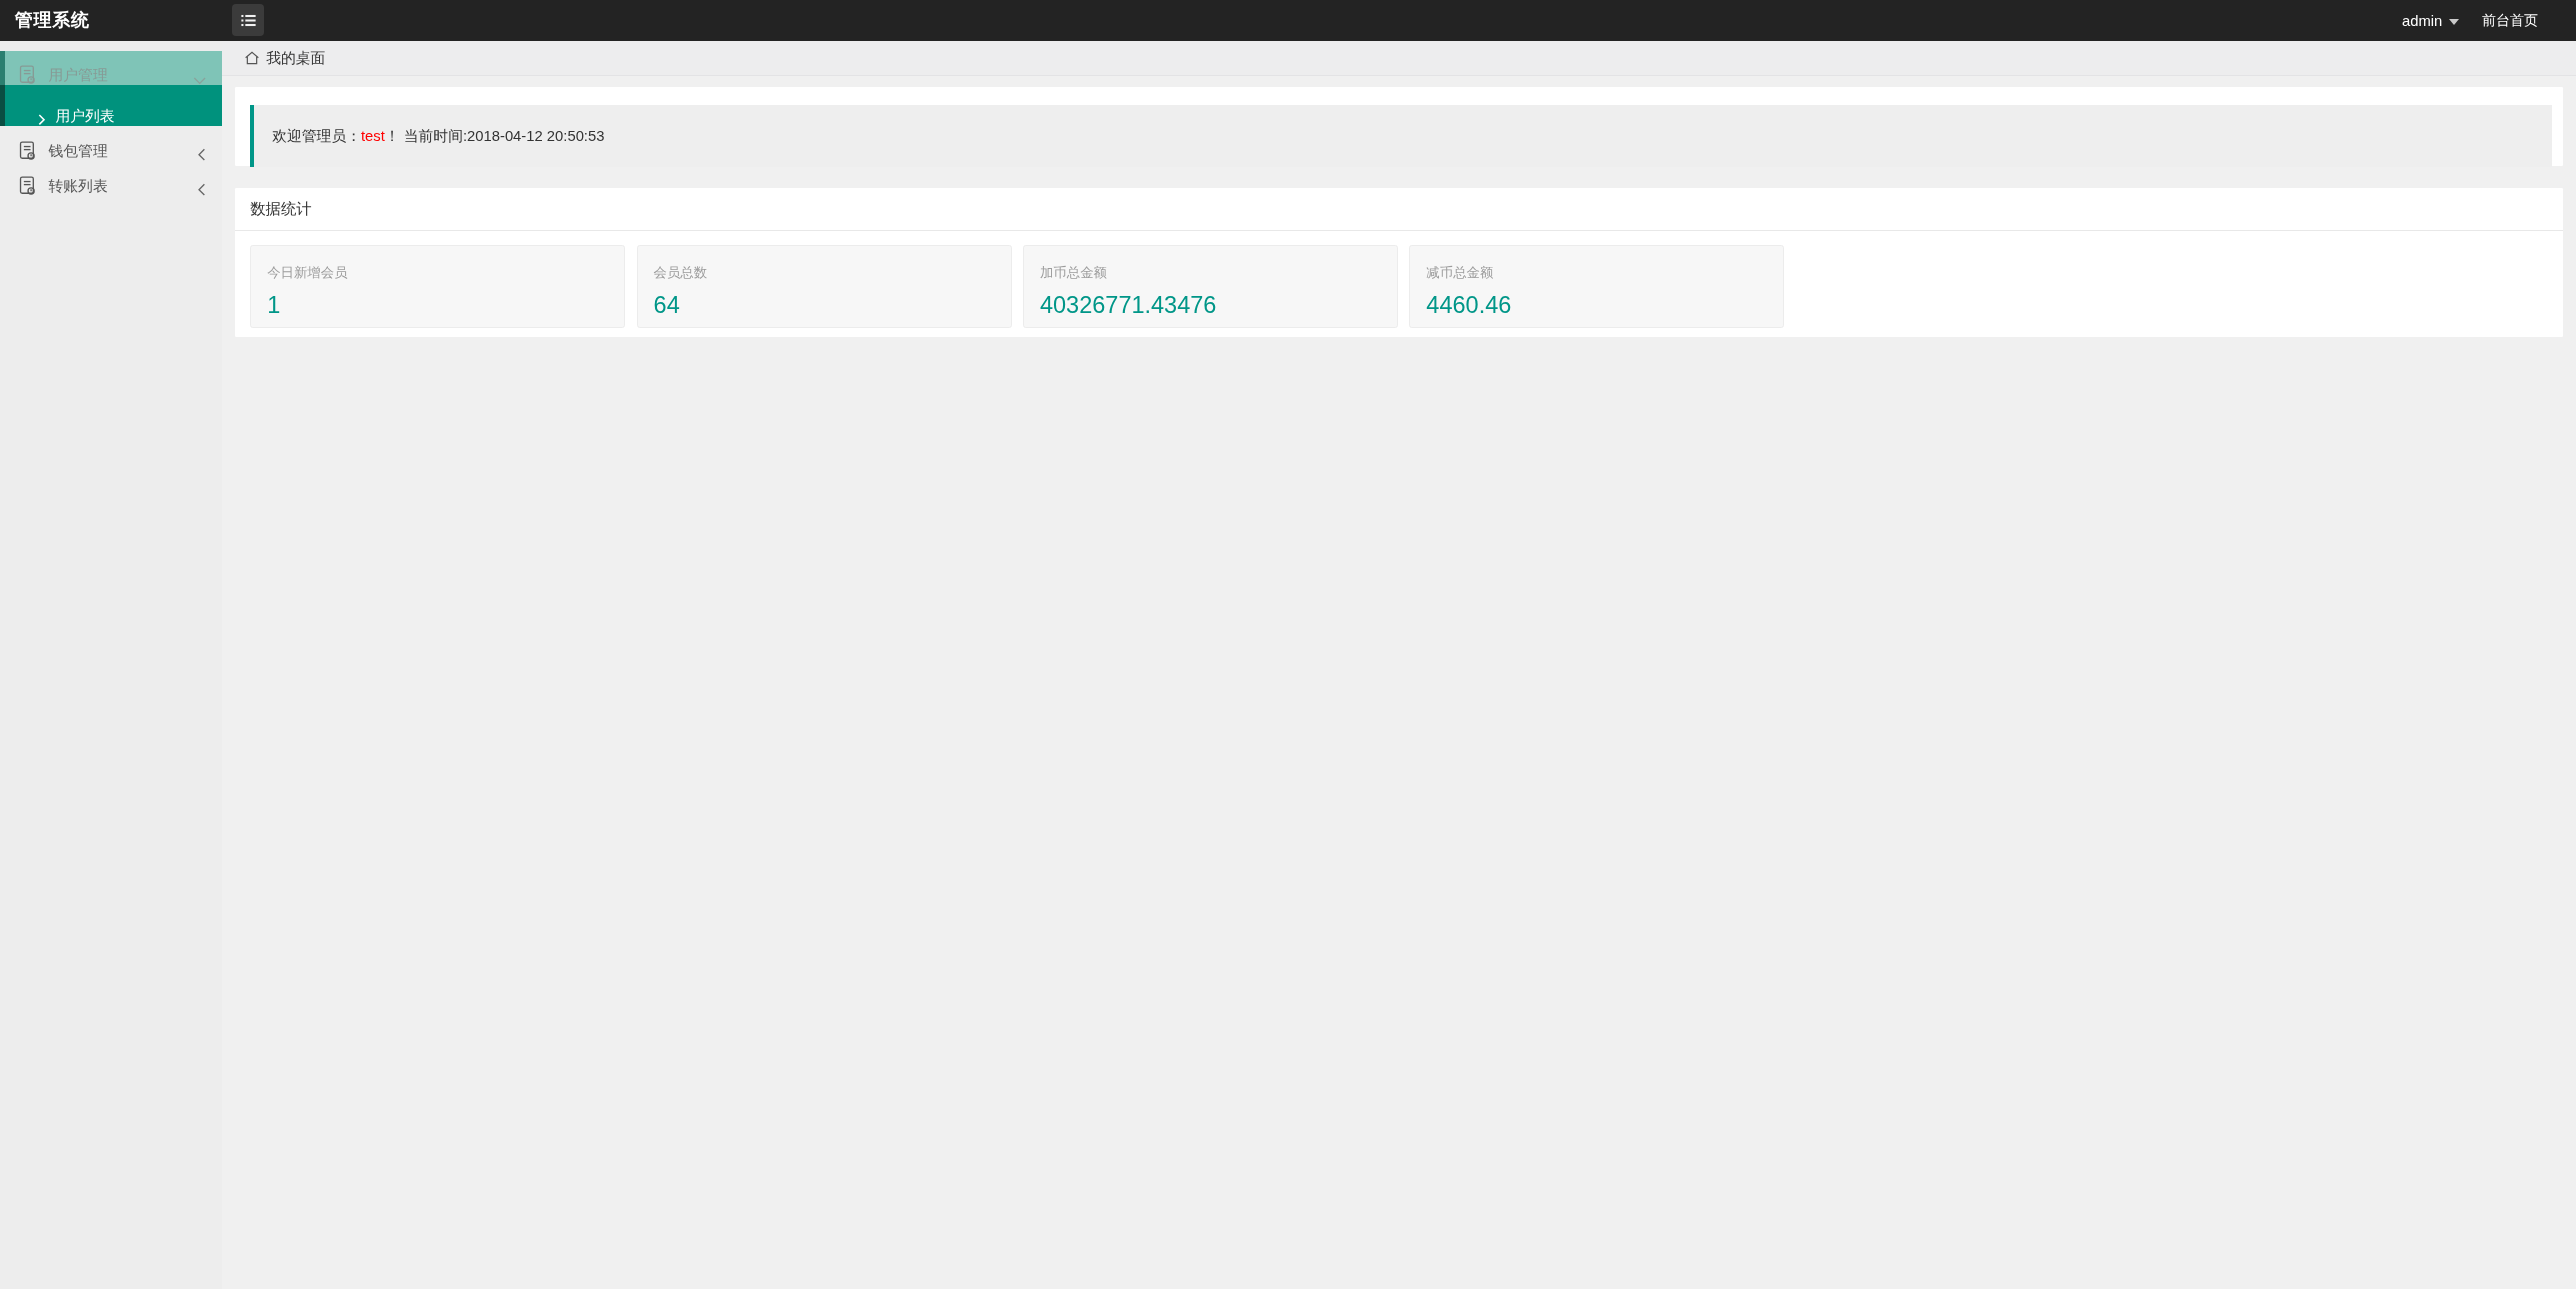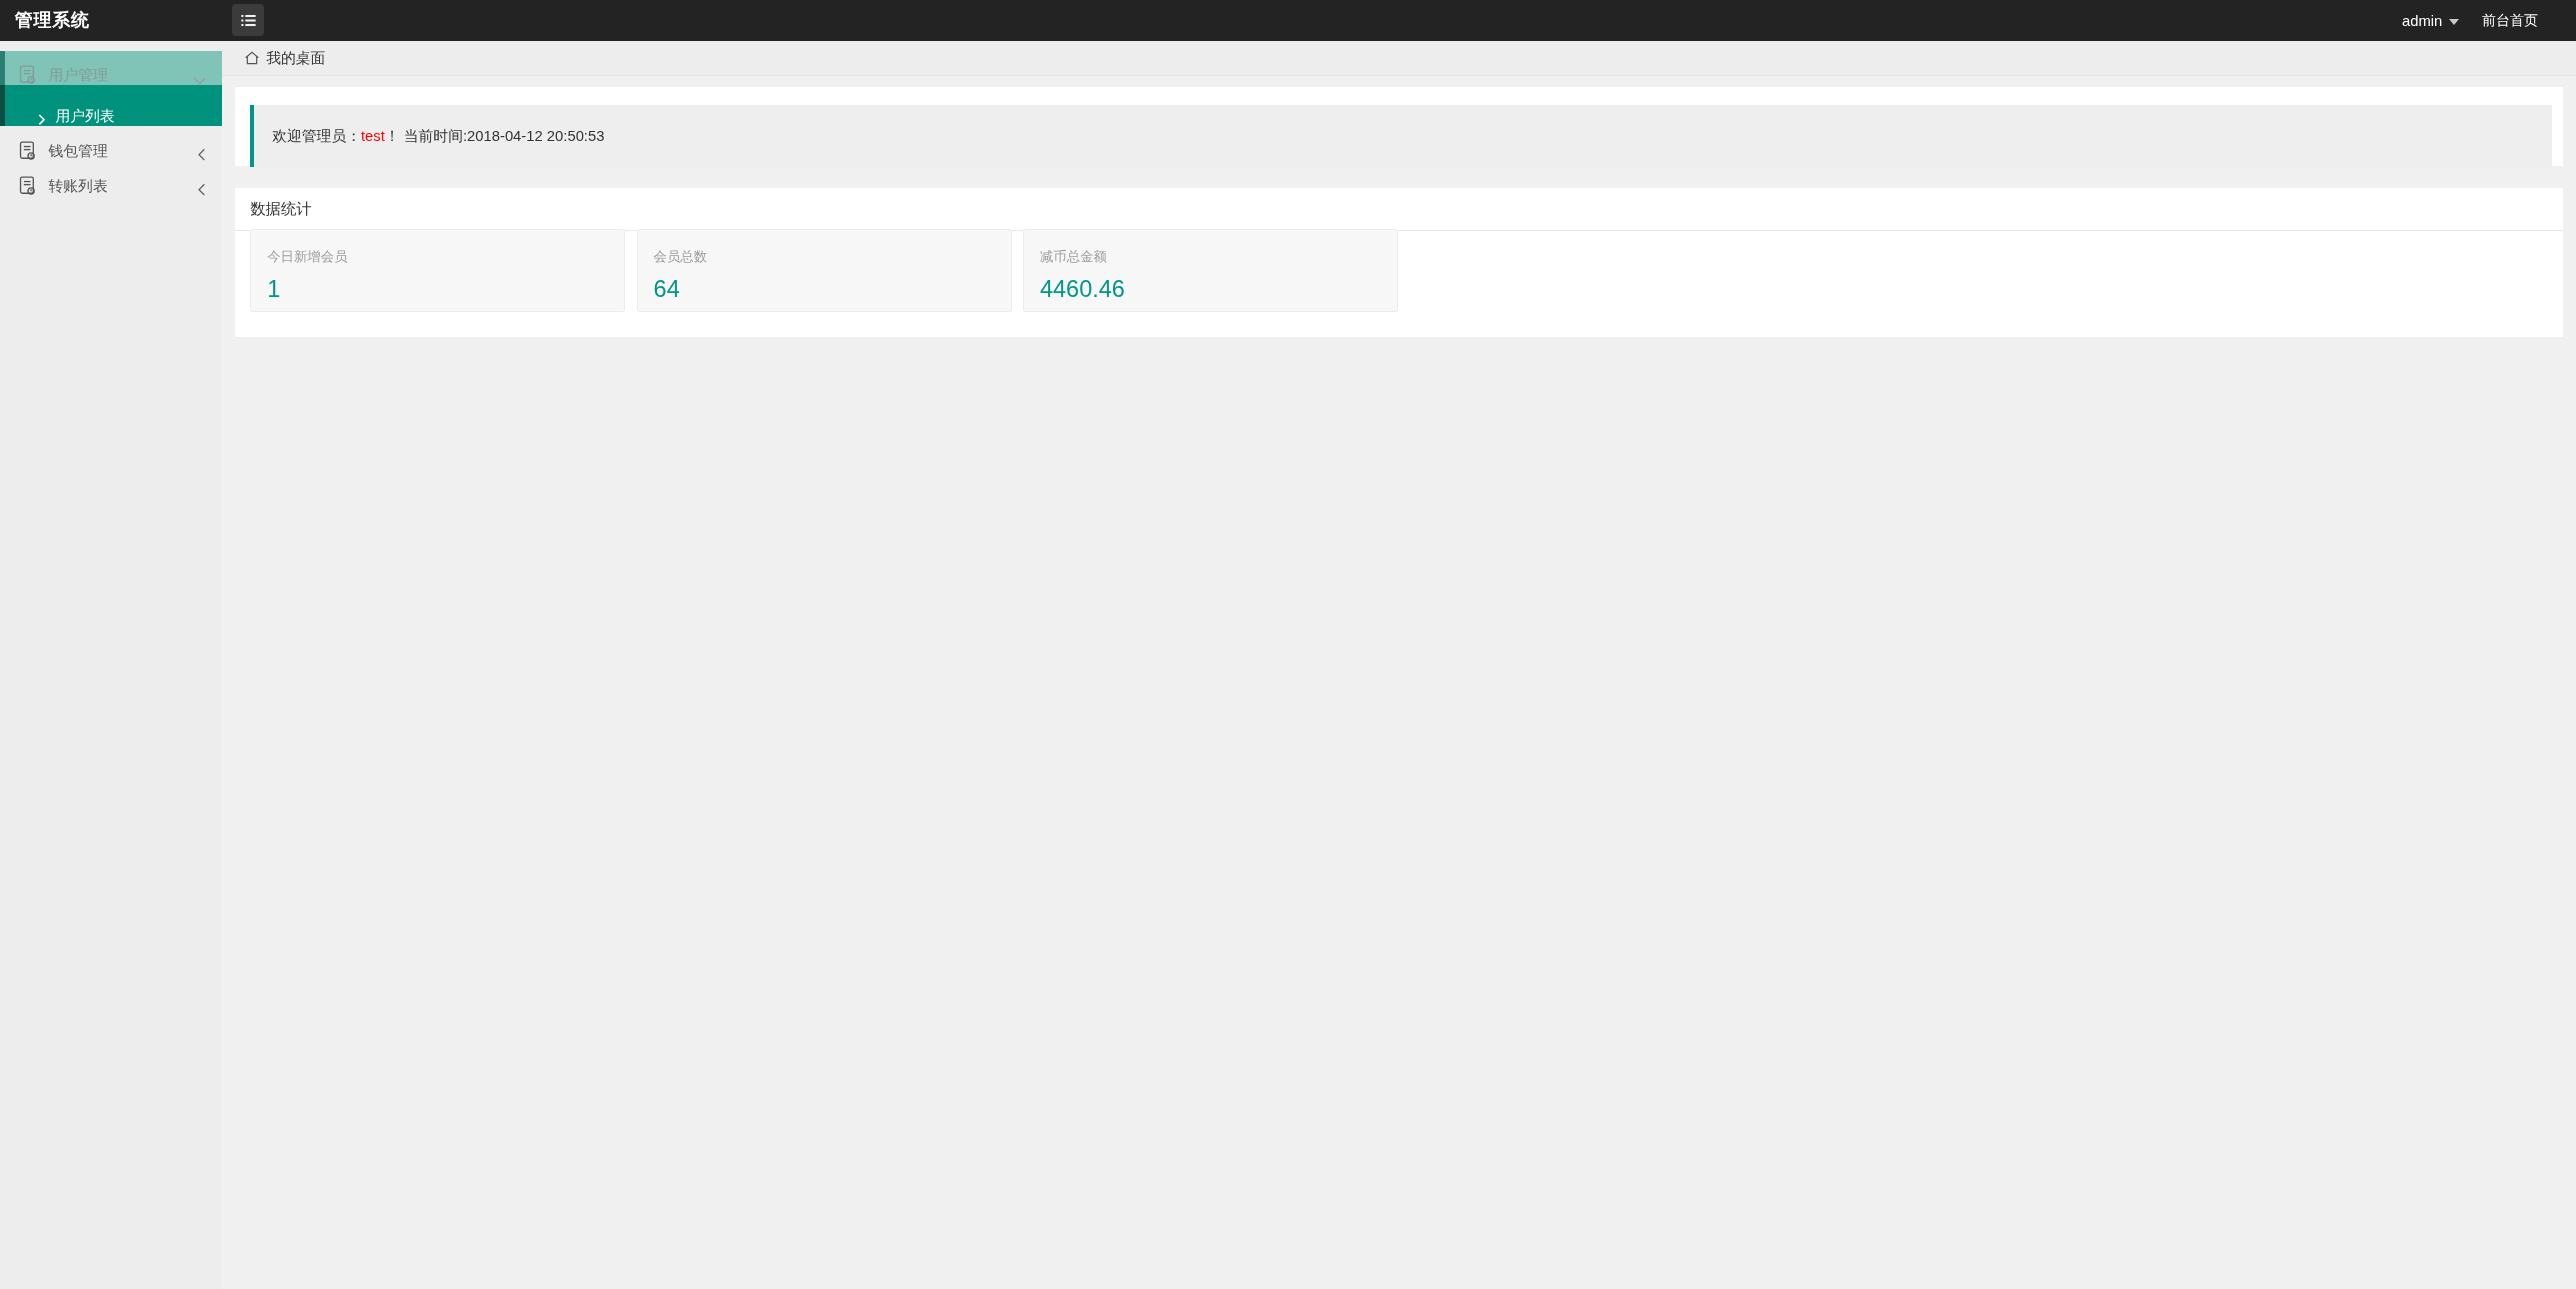--- a/index.html
+++ b/index.html
@@ -52,7 +52,7 @@
   .stats-panel{left:13.4px;top:147px;width:2328px;height:149px;}
   .stats-header{height:42px;line-height:42px;padding-left:14.8px;font-size:15.4px;color:#333333;
         border-bottom:0.7px solid #e8e8e8;}
-  .cards{position:absolute;left:14.8px;top:41px;display:flex;gap:11.4px;}
+  .cards{position:absolute;left:14.8px;top:57px;display:flex;gap:11.4px;}
   .stat-card{width:375px;height:83px;box-sizing:border-box;background:#f7f7f7;border:0.7px solid #ececec;
         border-radius:2.7px;padding:17.5px 16px;}
   .stat-label{font-size:13.4px;color:#9c9c9c;}

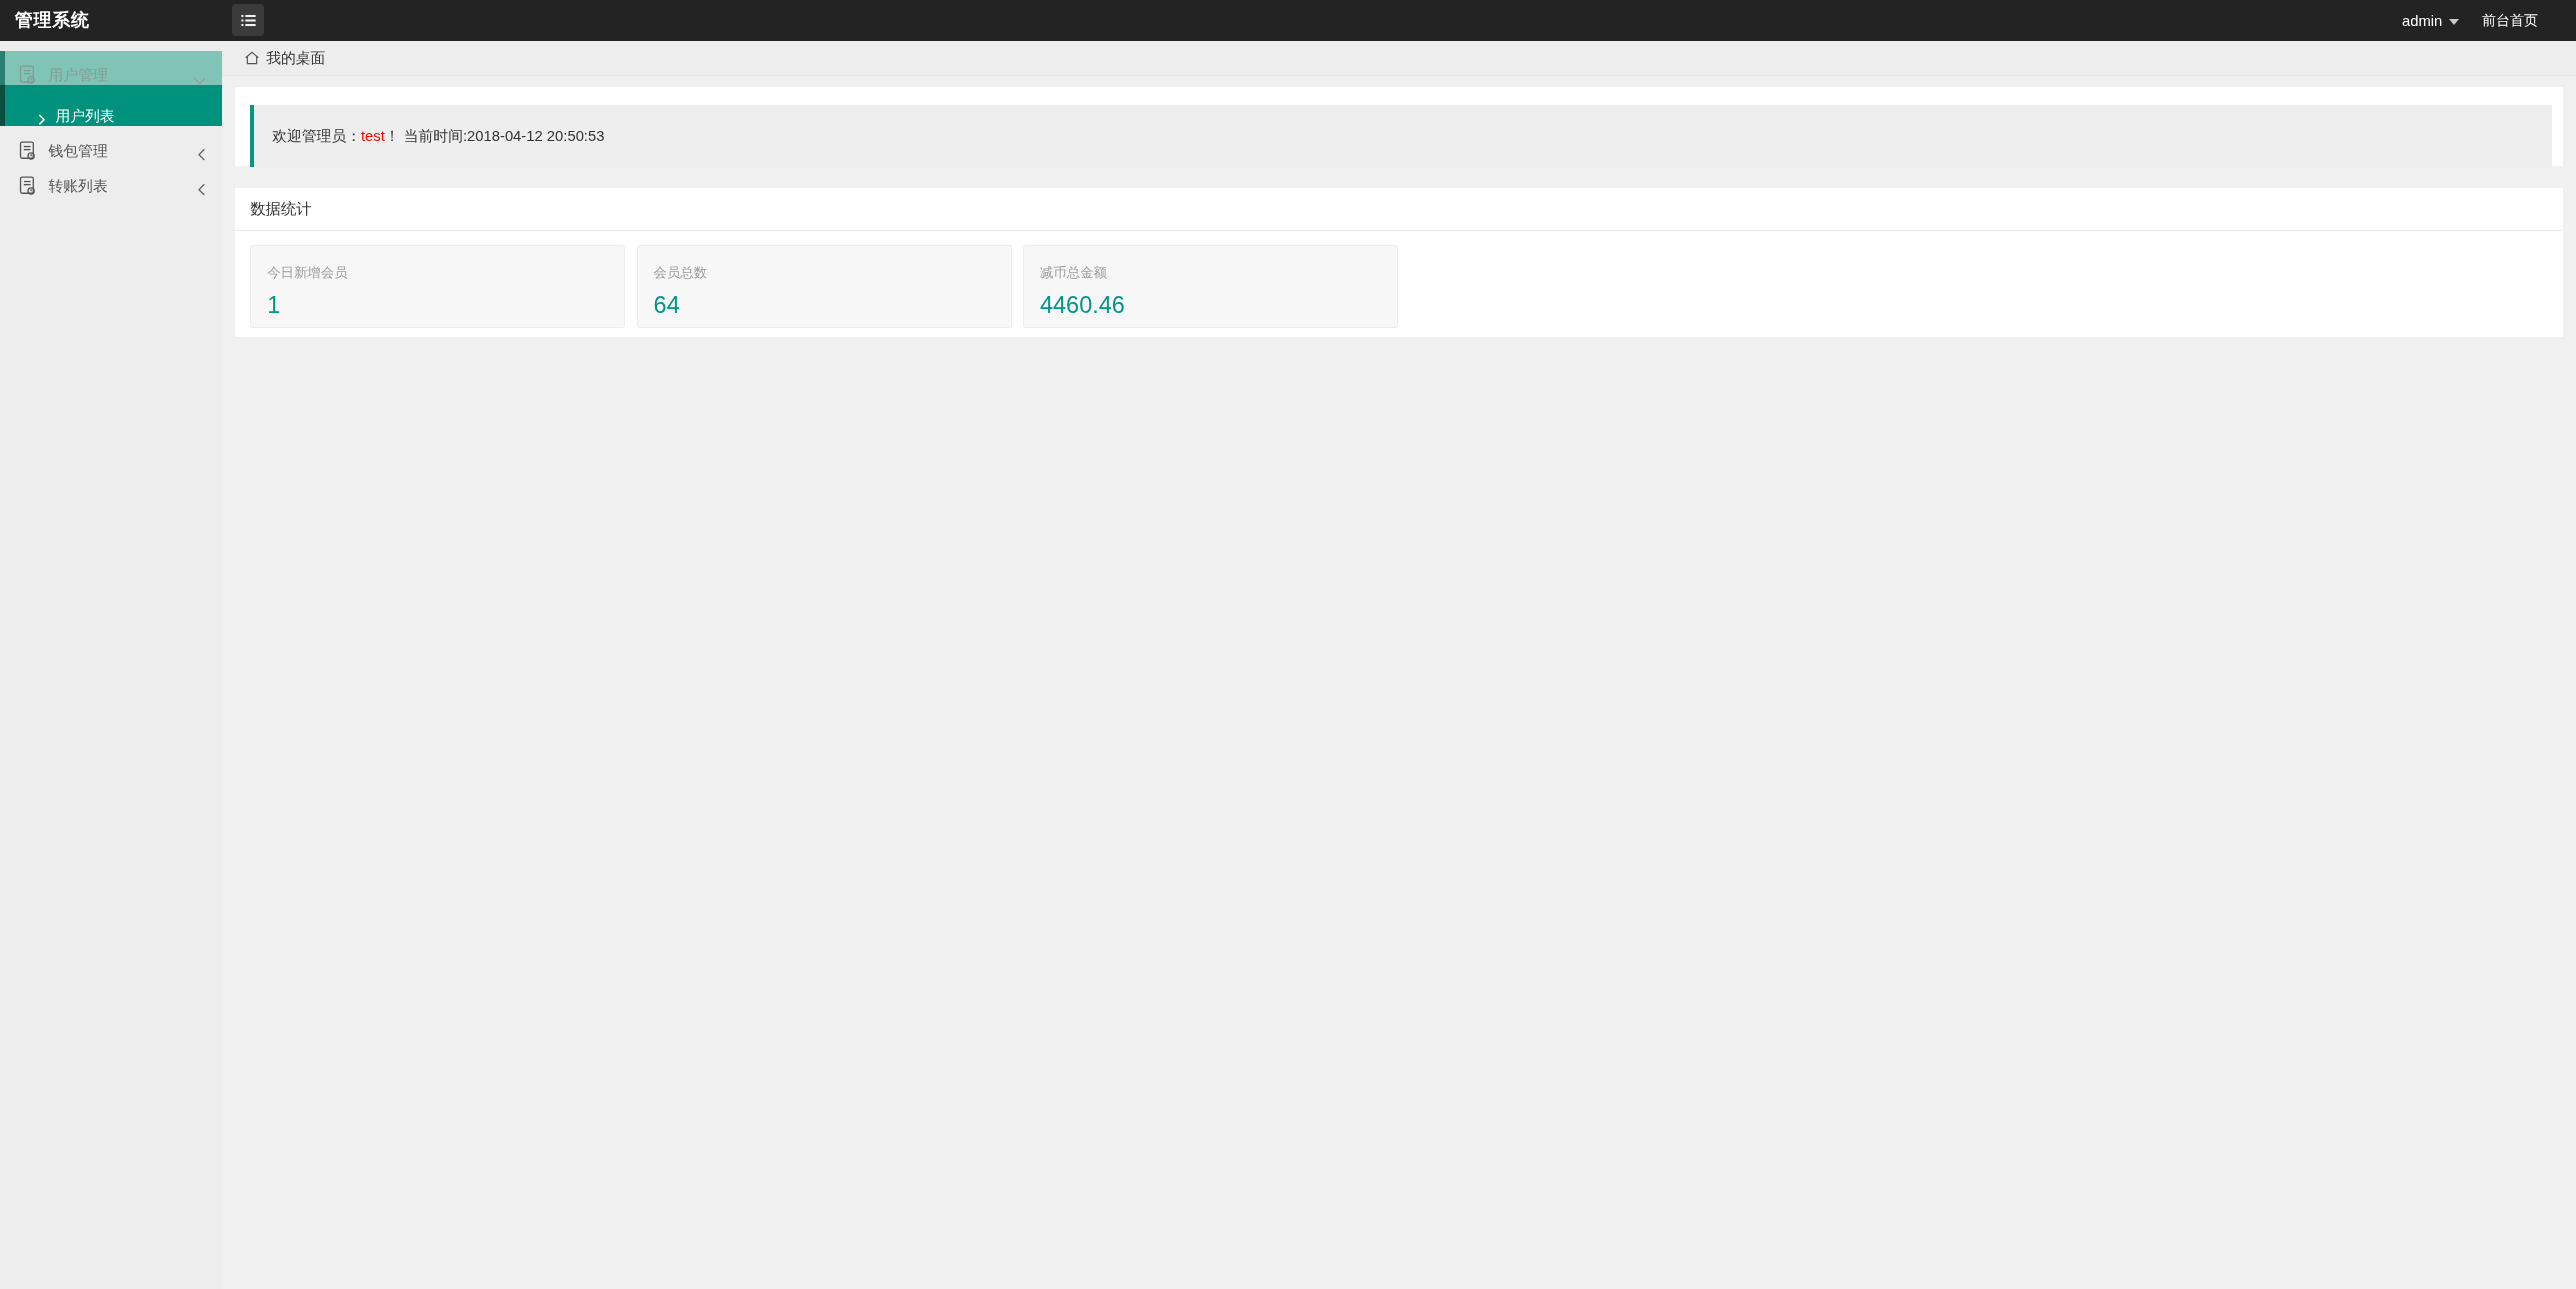--- a/index.html
+++ b/index.html
@@ -194,6 +194,10 @@
         <div class="stat-value">64</div>
       </div>
 
+      <div class="stat-card">
+        <div class="stat-label">加币总金额</div>
+        <div class="stat-value">40326771.43476</div>
+      </div>
 
       <div class="stat-card">
         <div class="stat-label">减币总金额</div>

